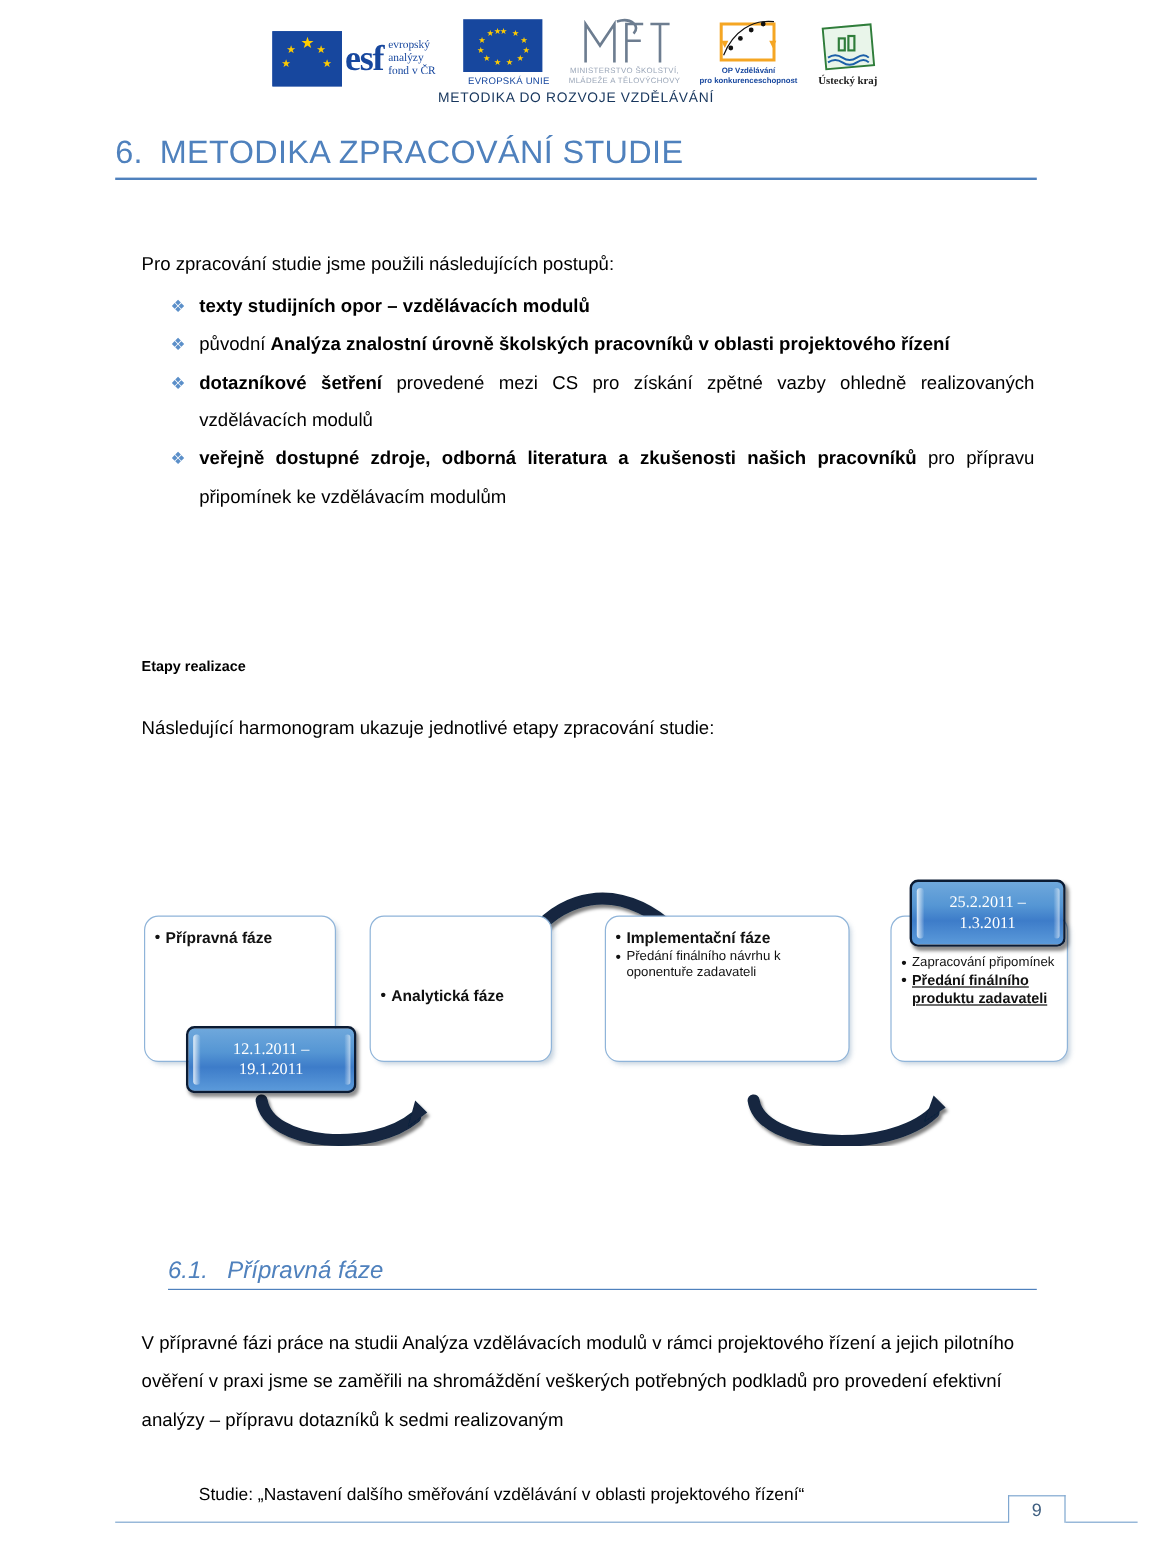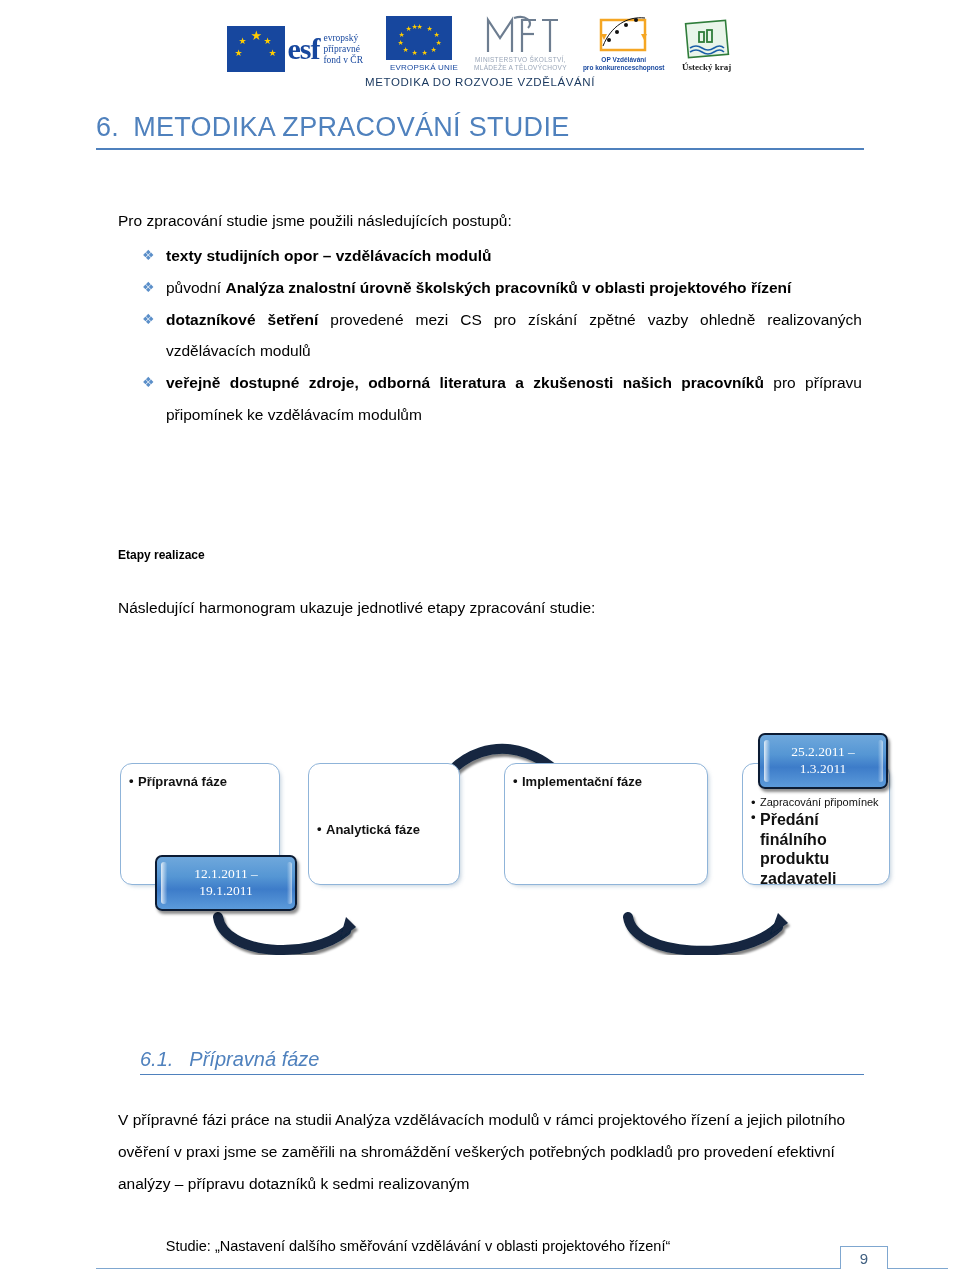--- a/index.html
+++ b/index.html
@@ -345,7 +345,7 @@
       <div class="esf-word">esf</div>
       <div class="esf-text">
         <div>evropský</div>
-        <div>přípravné</div>
+        <div>analýzy</div>
         <div>fond v ČR</div>
       </div>
     </div>

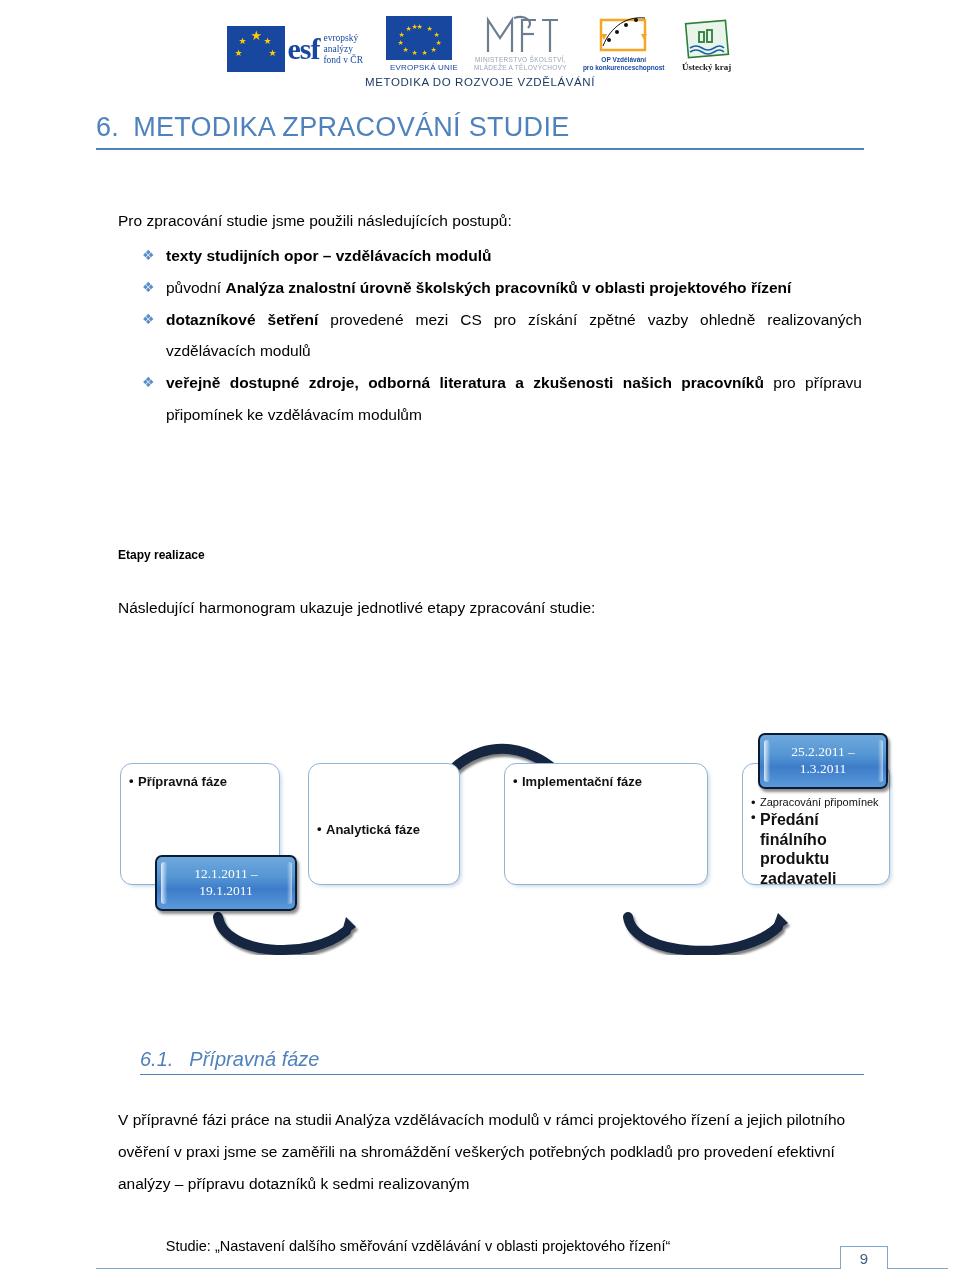--- a/index.html
+++ b/index.html
@@ -507,6 +507,7 @@
   <div class="dg-box" style="left:404px; top:108px; width:204px; height:122px;">
     <div class="dg-box-inner">
       <div class="dg-li strong">Implementační fáze</div>
+      <div class="dg-li small">Předání finálního návrhu k oponentuře zadavateli</div>
     </div>
   </div>
 

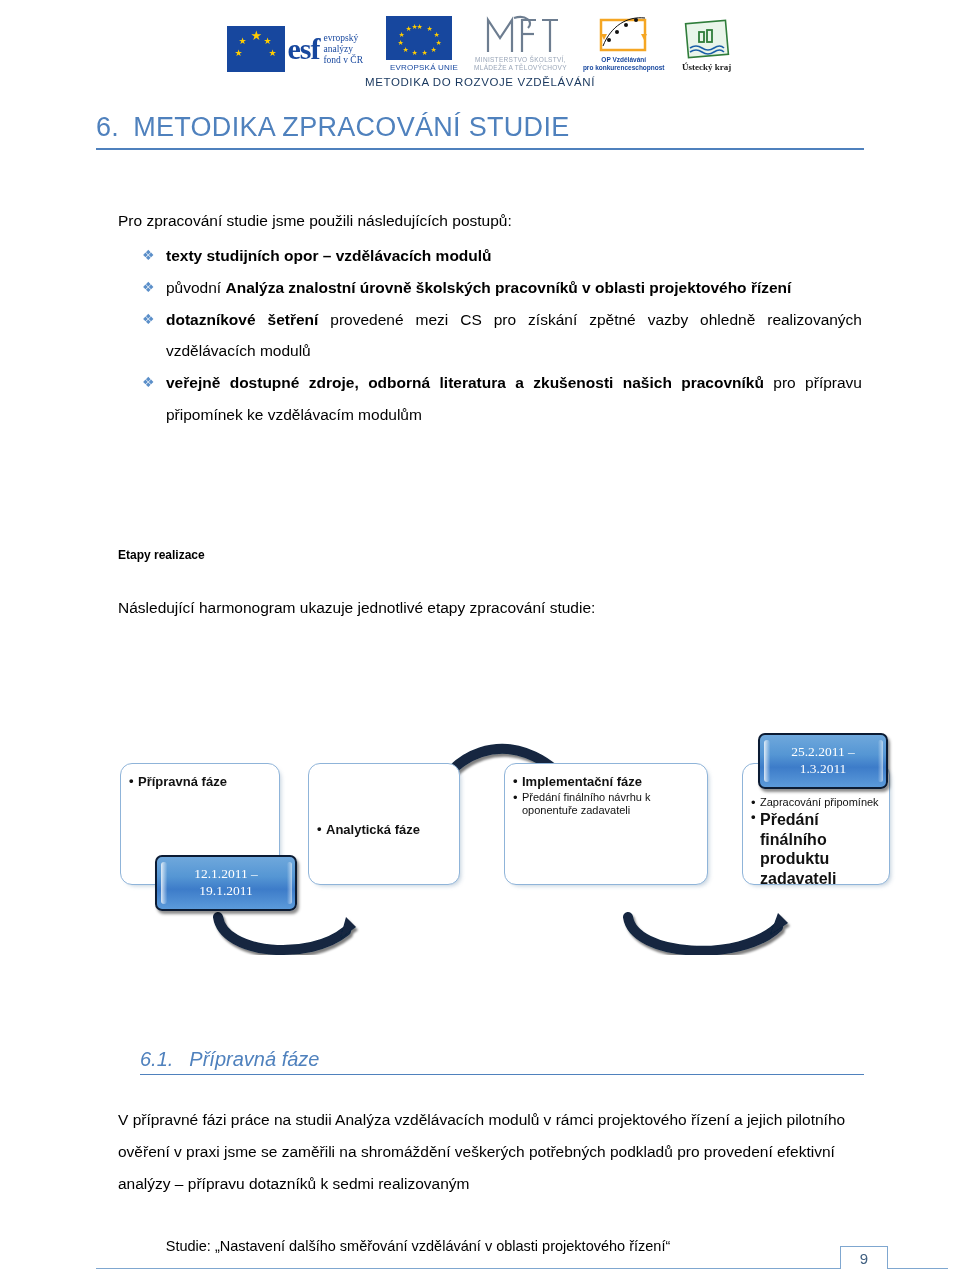--- a/index.html
+++ b/index.html
@@ -514,7 +514,7 @@
   <div class="dg-box" style="left:642px; top:108px; width:148px; height:122px;">
     <div class="dg-box-inner" style="padding-top:32px;">
       <div class="dg-li small">Zapracování připomínek</div>
-      <div class="dg-li strong" style="font-size:16px;">Předání finálního produktu zadavateli</div>
+      <div class="dg-li strong" style="font-size:12px;text-decoration:underline;">Předání finálního produktu zadavateli</div>
     </div>
   </div>
   <div class="dg-badge" style="left:658px; top:78px; width:130px; height:56px;">

